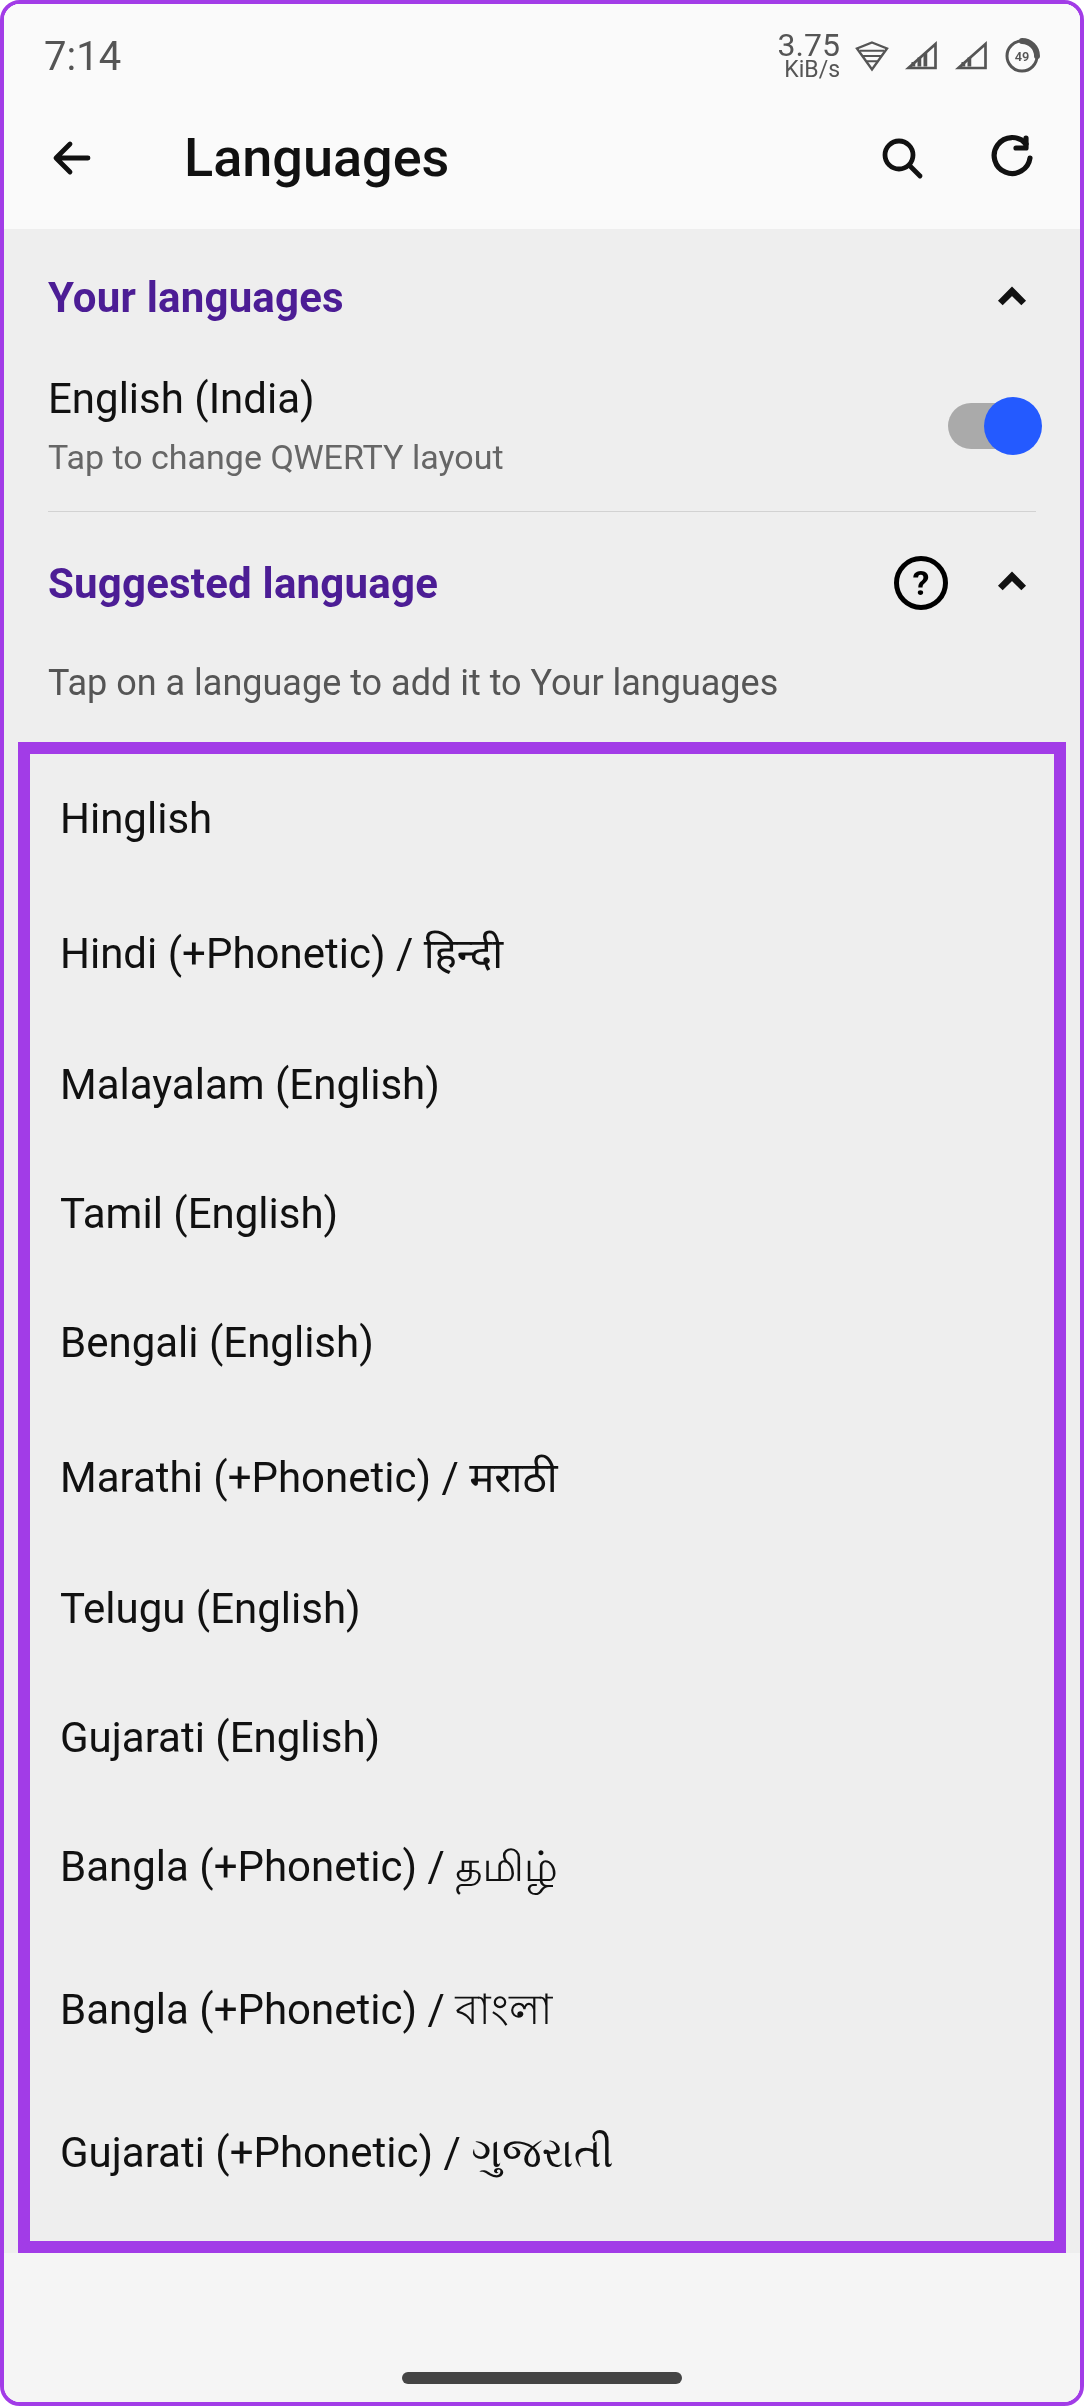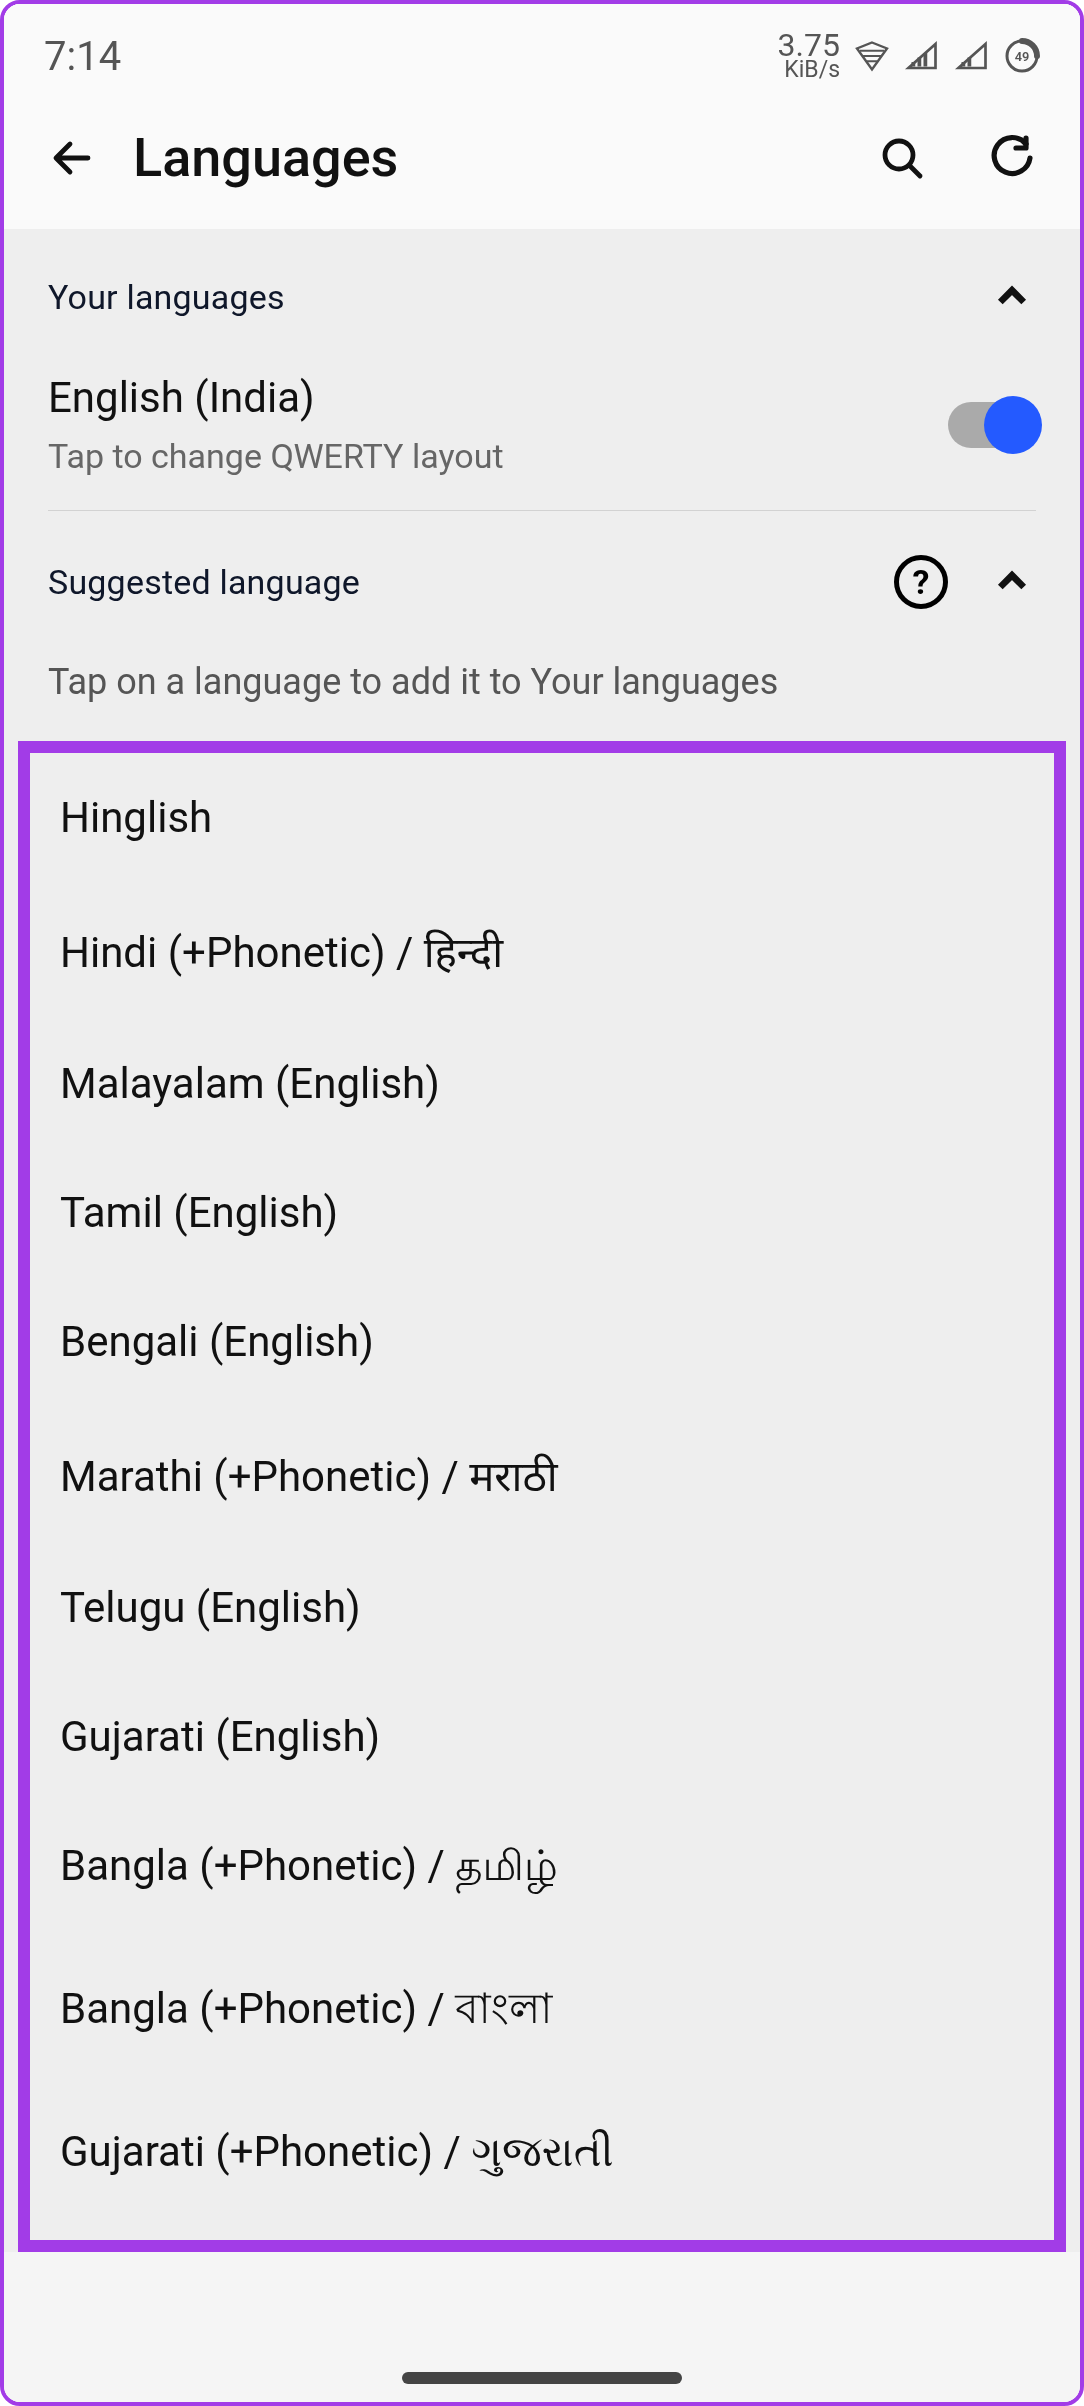--- a/index.html
+++ b/index.html
@@ -35,7 +35,7 @@
       display: flex; align-items: center;
       padding: 26px 40px 40px 40px;
       background: #fafafa;
-      gap: 33px;
+      gap: 84px;
     }
     .appbar .title { font-size: 54px; font-weight: 500; color: #111; flex: 1; }
     .appbar .icon-btn { width: 56px; height: 56px; display:flex; align-items:center; justify-content:center; }

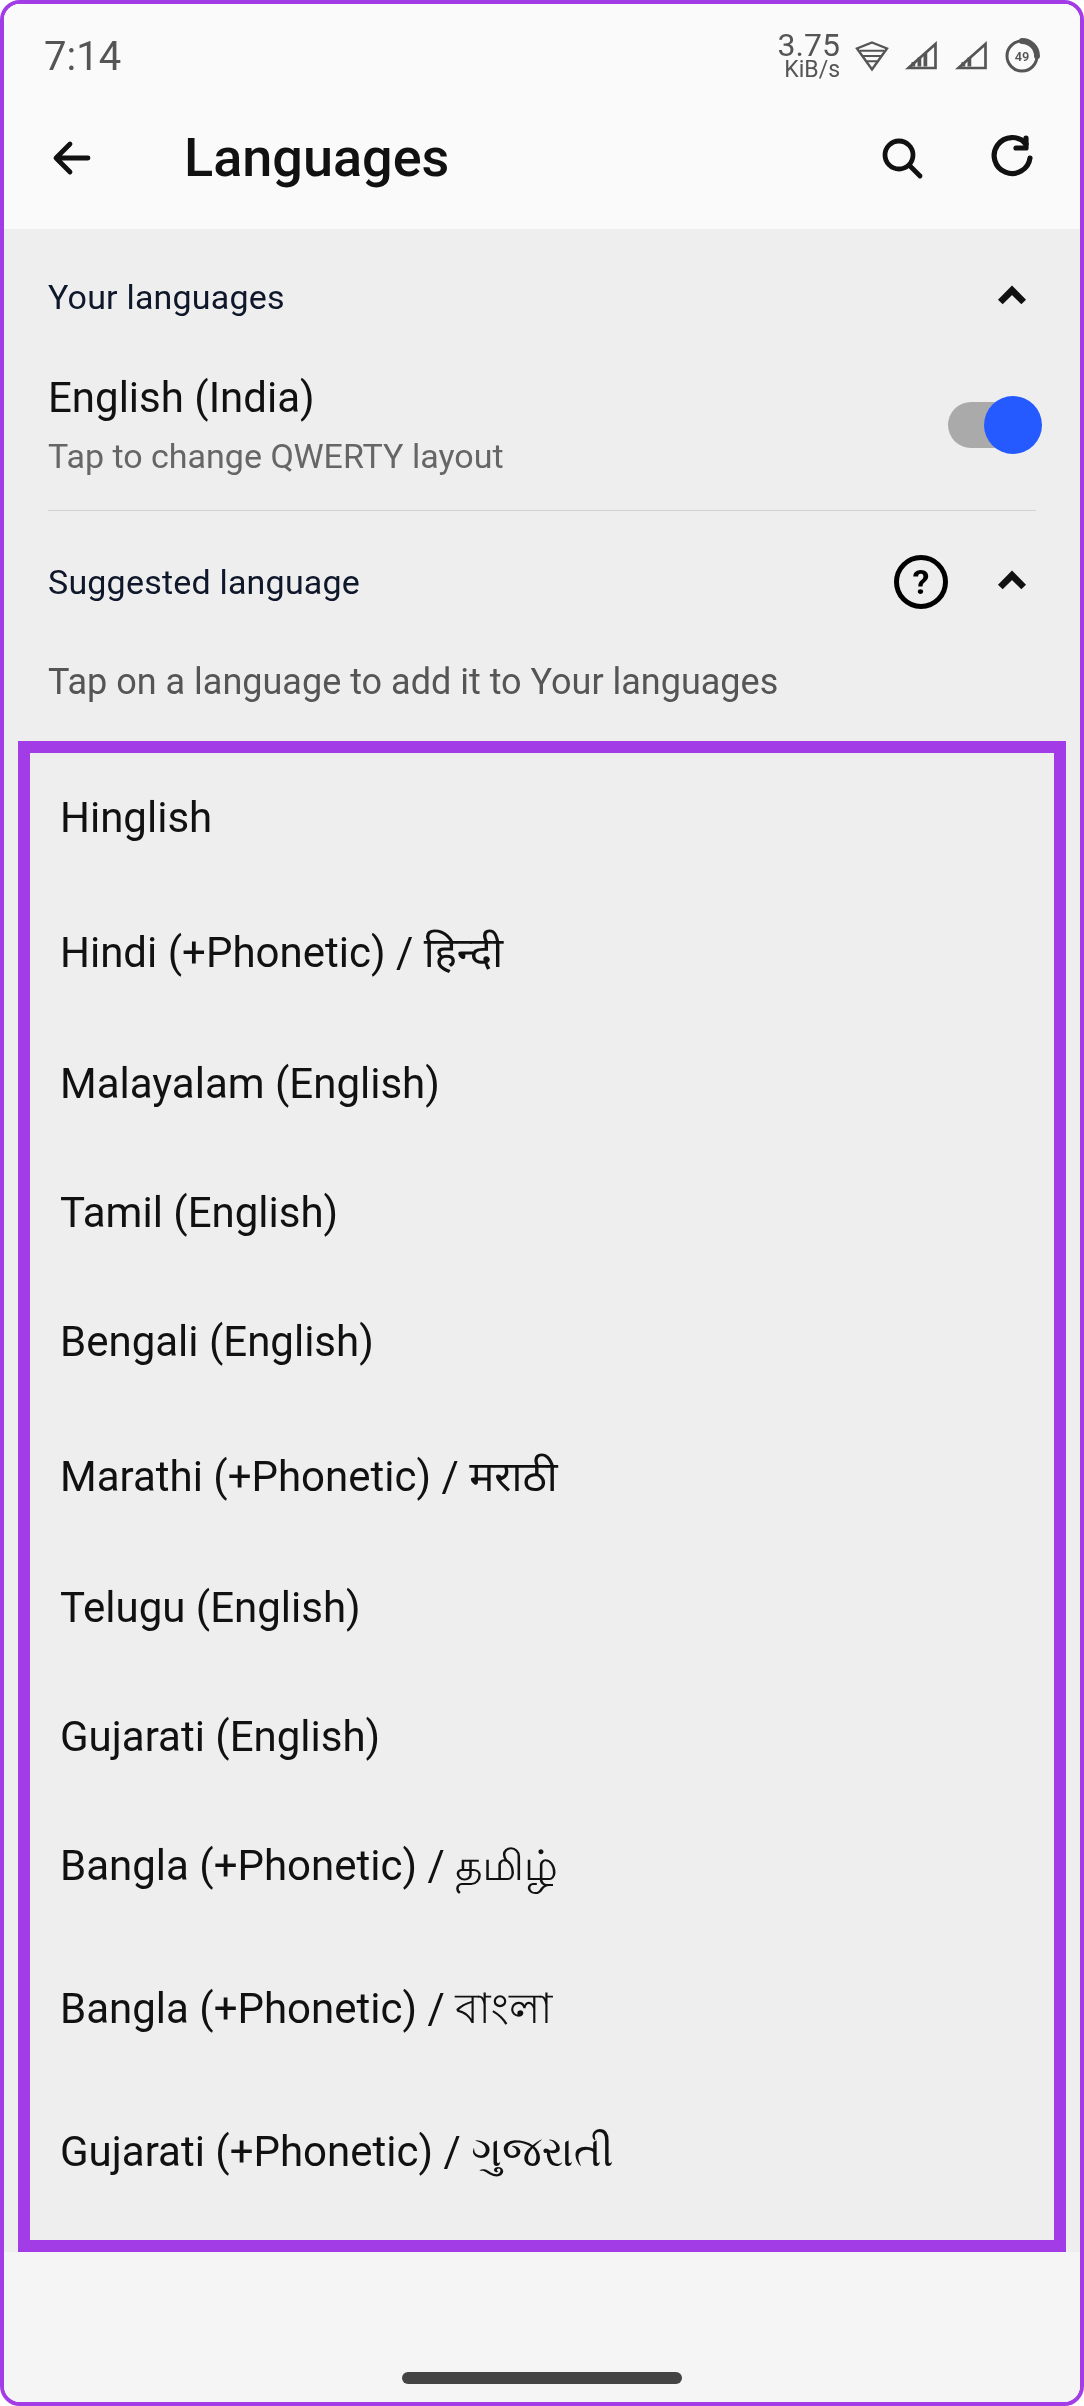--- a/index.html
+++ b/index.html
@@ -49,7 +49,7 @@
       display:flex; align-items:center; justify-content:space-between;
       padding: 44px 44px 22px 44px;
     }
-    .section-header .label { font-size: 34px; font-weight: 400; color: #0f172a; letter-spacing: 0.2px; }
+    .section-header .label { font-size: 42px; font-weight: 700; color: #4c1d95; letter-spacing: 0.2px; }
     .section-header .right { display:flex; align-items:center; gap: 40px; }
     .chev { width: 48px; height: 48px; display:flex; align-items:center; justify-content:center; }
     .chev svg { width: 40px; height: 40px; stroke: #111; stroke-width: 4; fill:none; }

